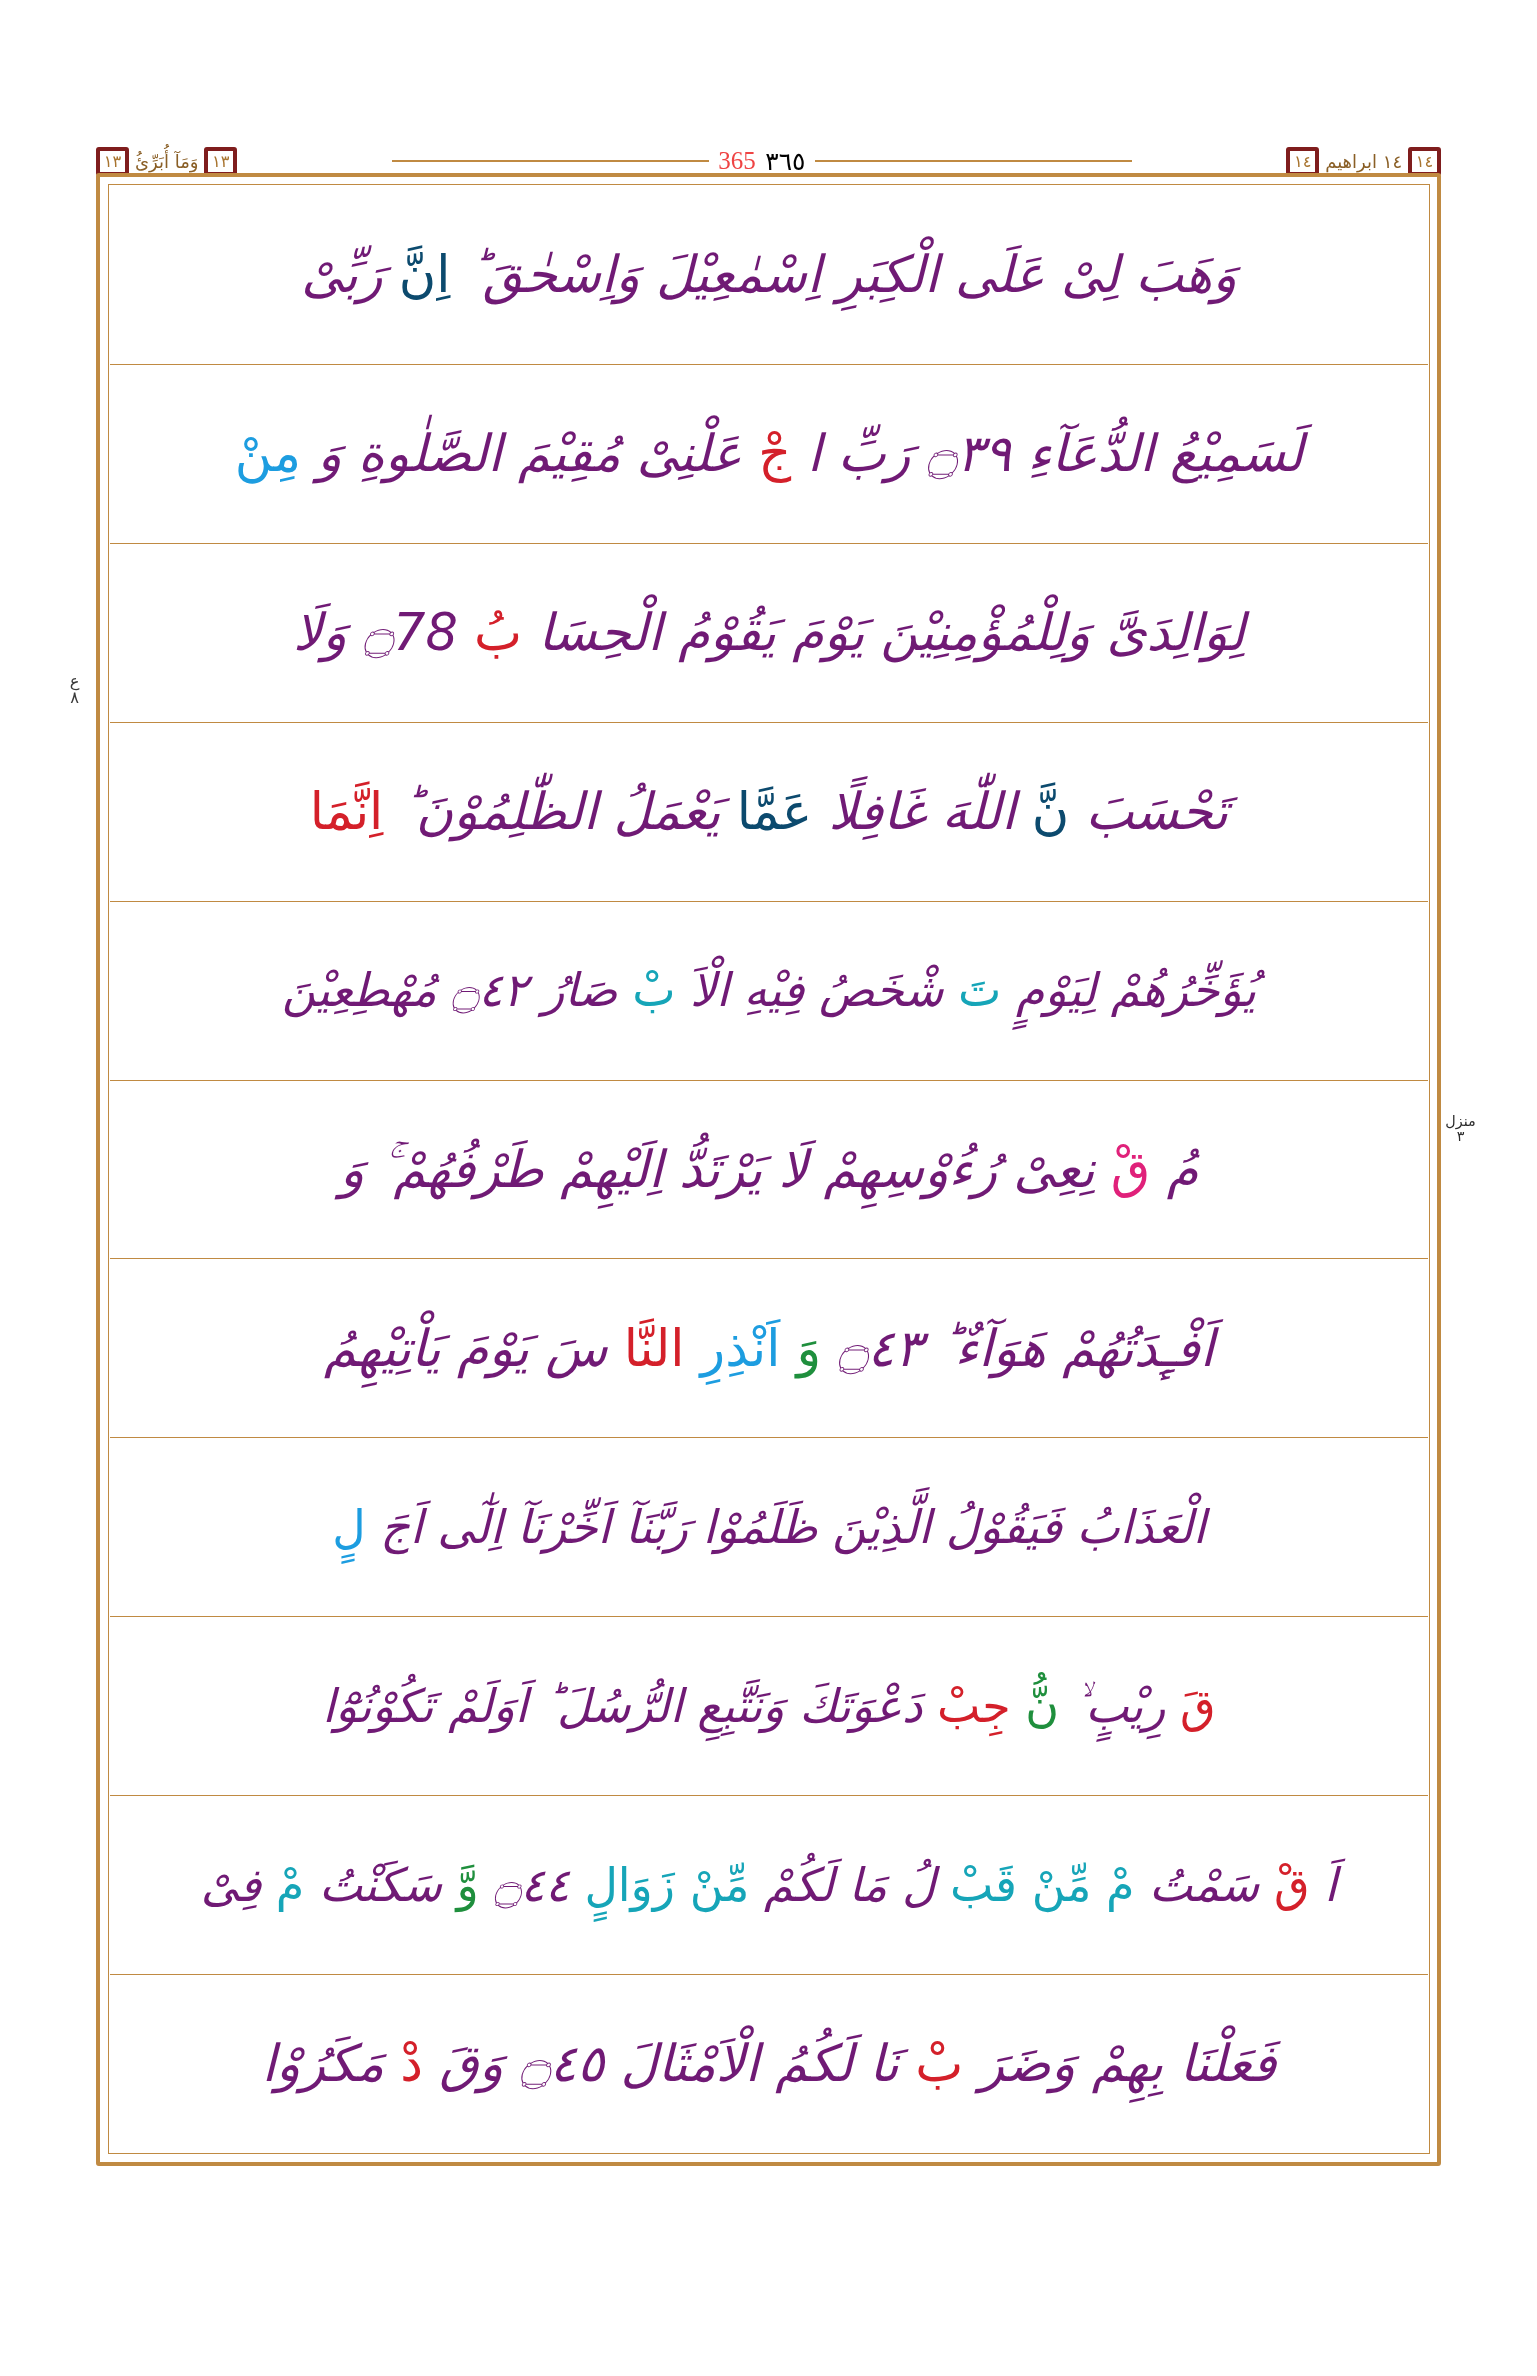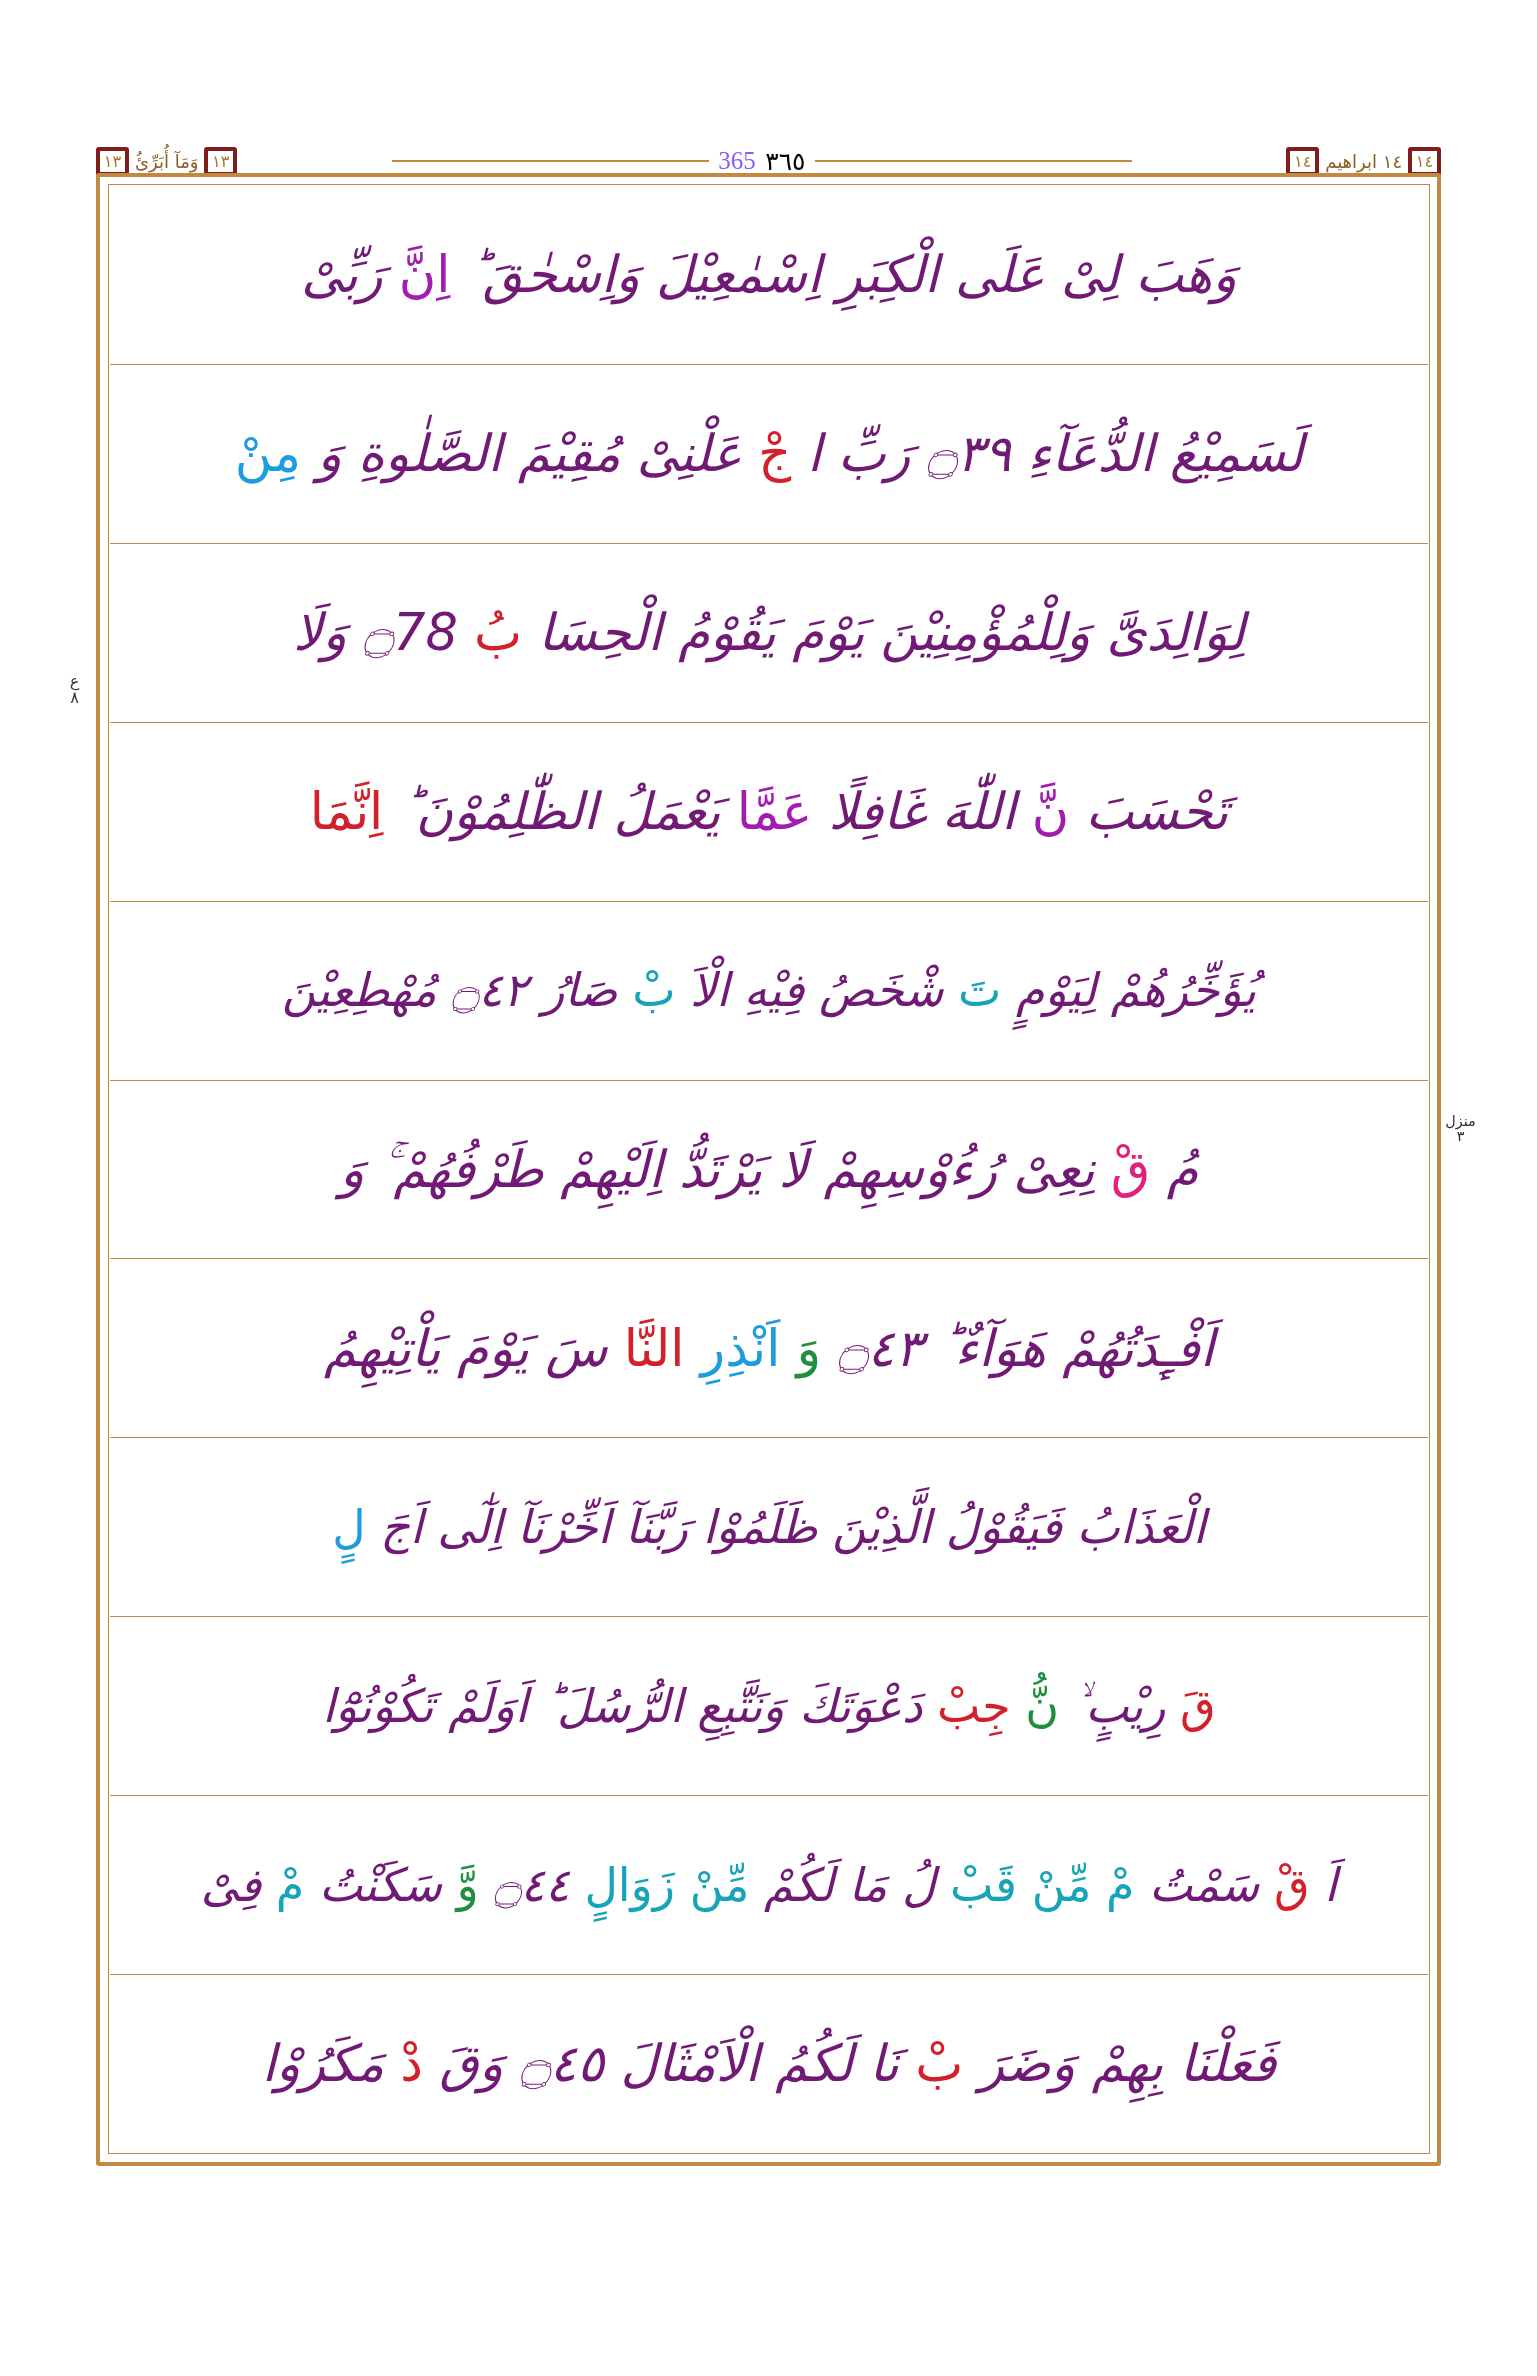--- a/index.html
+++ b/index.html
@@ -88,7 +88,7 @@
   }
   .hdr-num {
     font-size: 25px;
-    color: #8b5cf6;
+    color: #ef4444;
     font-family: "Liberation Serif", serif;
   }
   .hdr-num-ar {

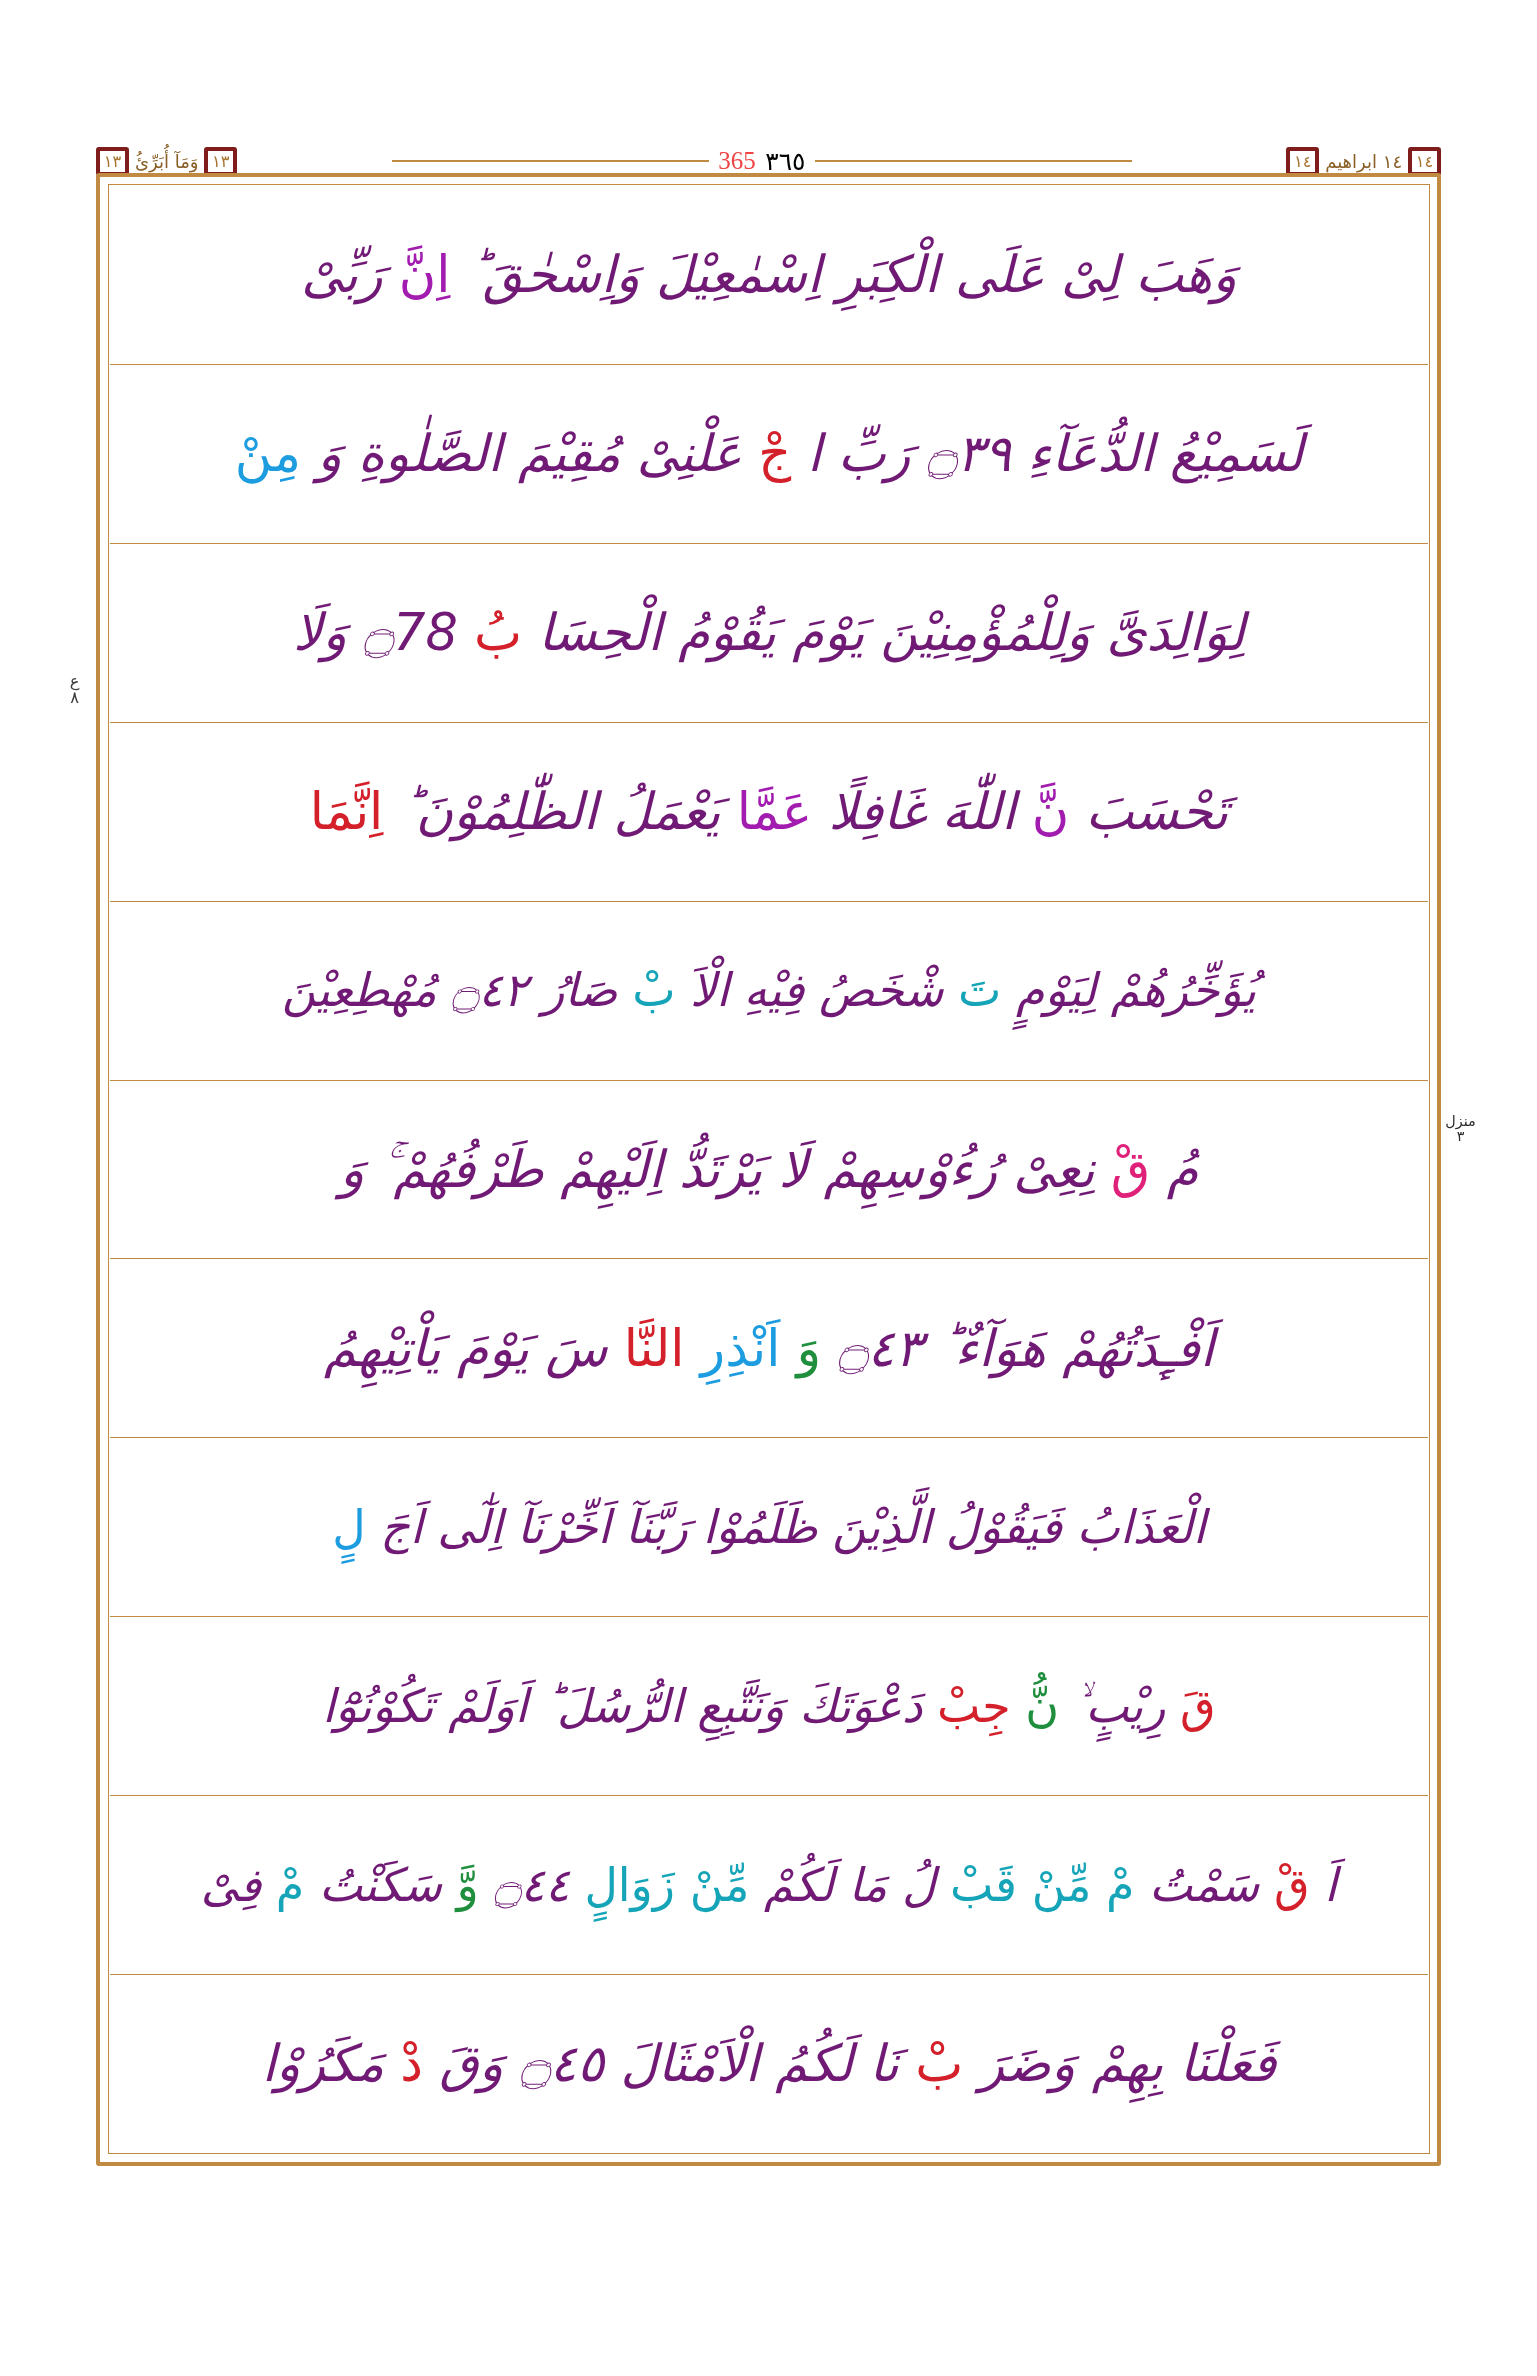--- a/index.html
+++ b/index.html
@@ -155,7 +155,7 @@
   .line.tight .aya { font-size: 46px; }
 
   .c-red    { color: #d4202a; }
-  .c-orange { color: #a21caf; }
+  .c-orange { color: #0c4a6e; }
   .c-teal   { color: #16a5b8; }
   .c-blue   { color: #1d9de0; }
   .c-green  { color: #1f8f3d; }

